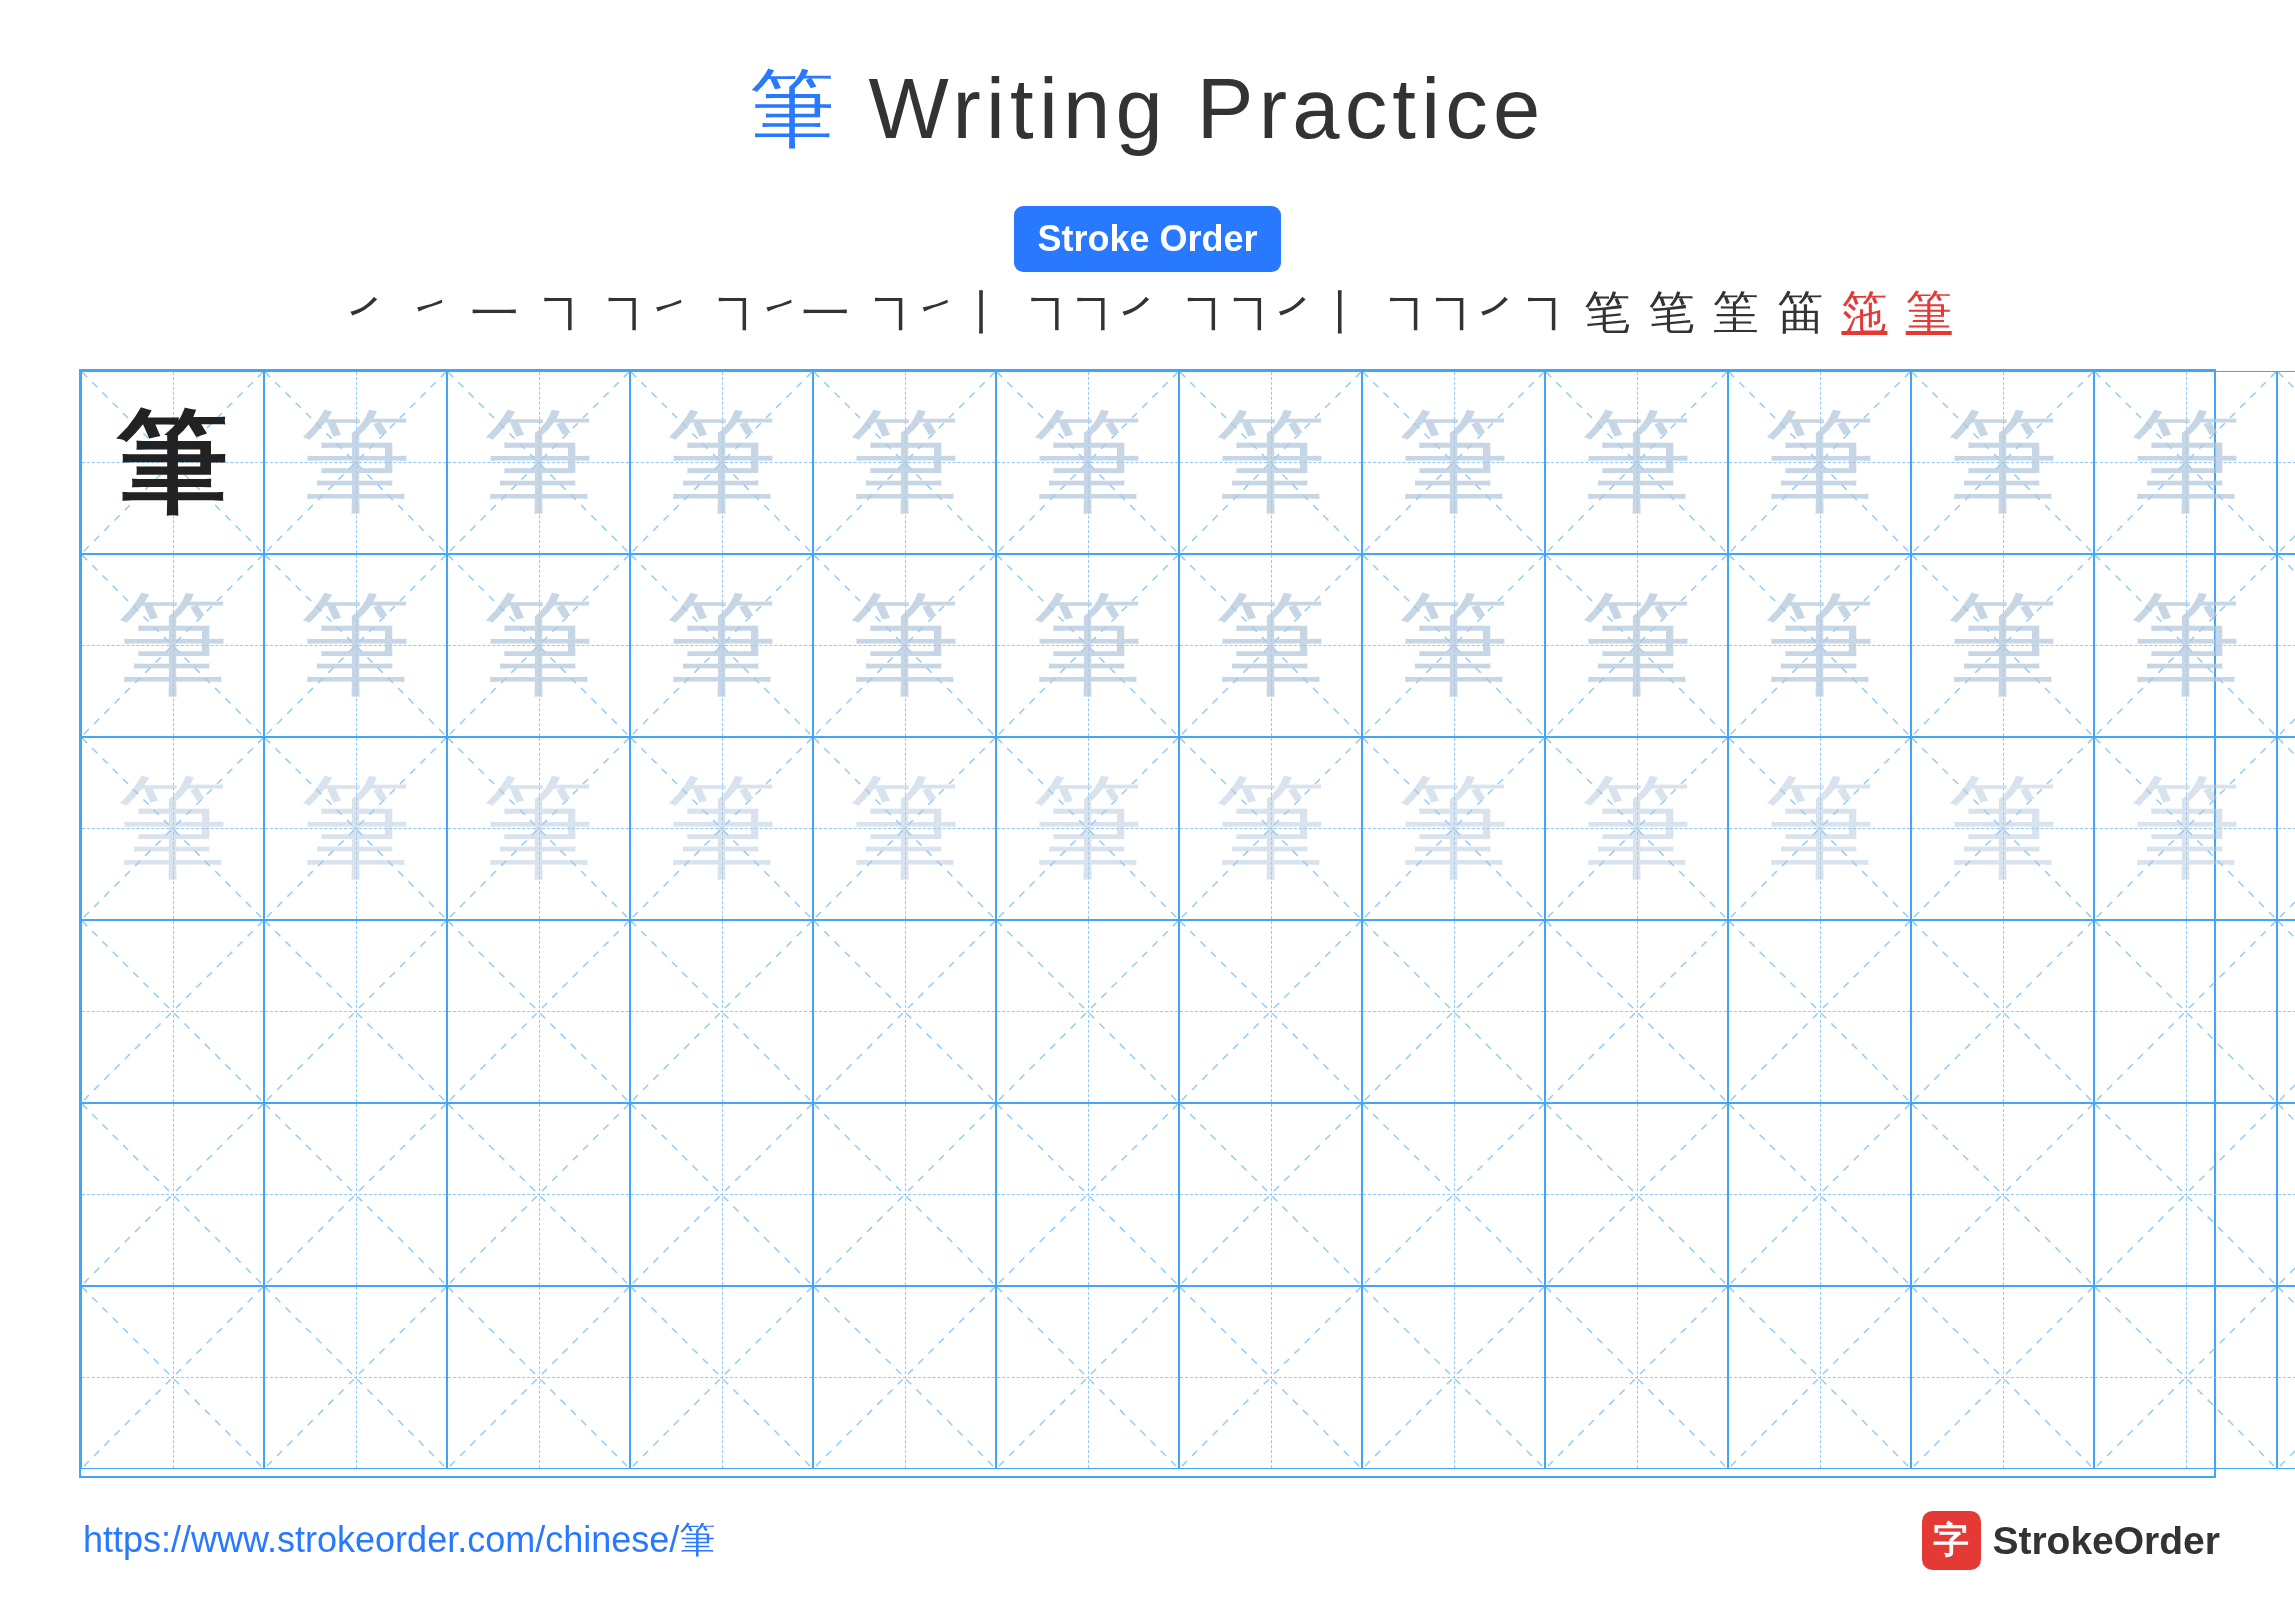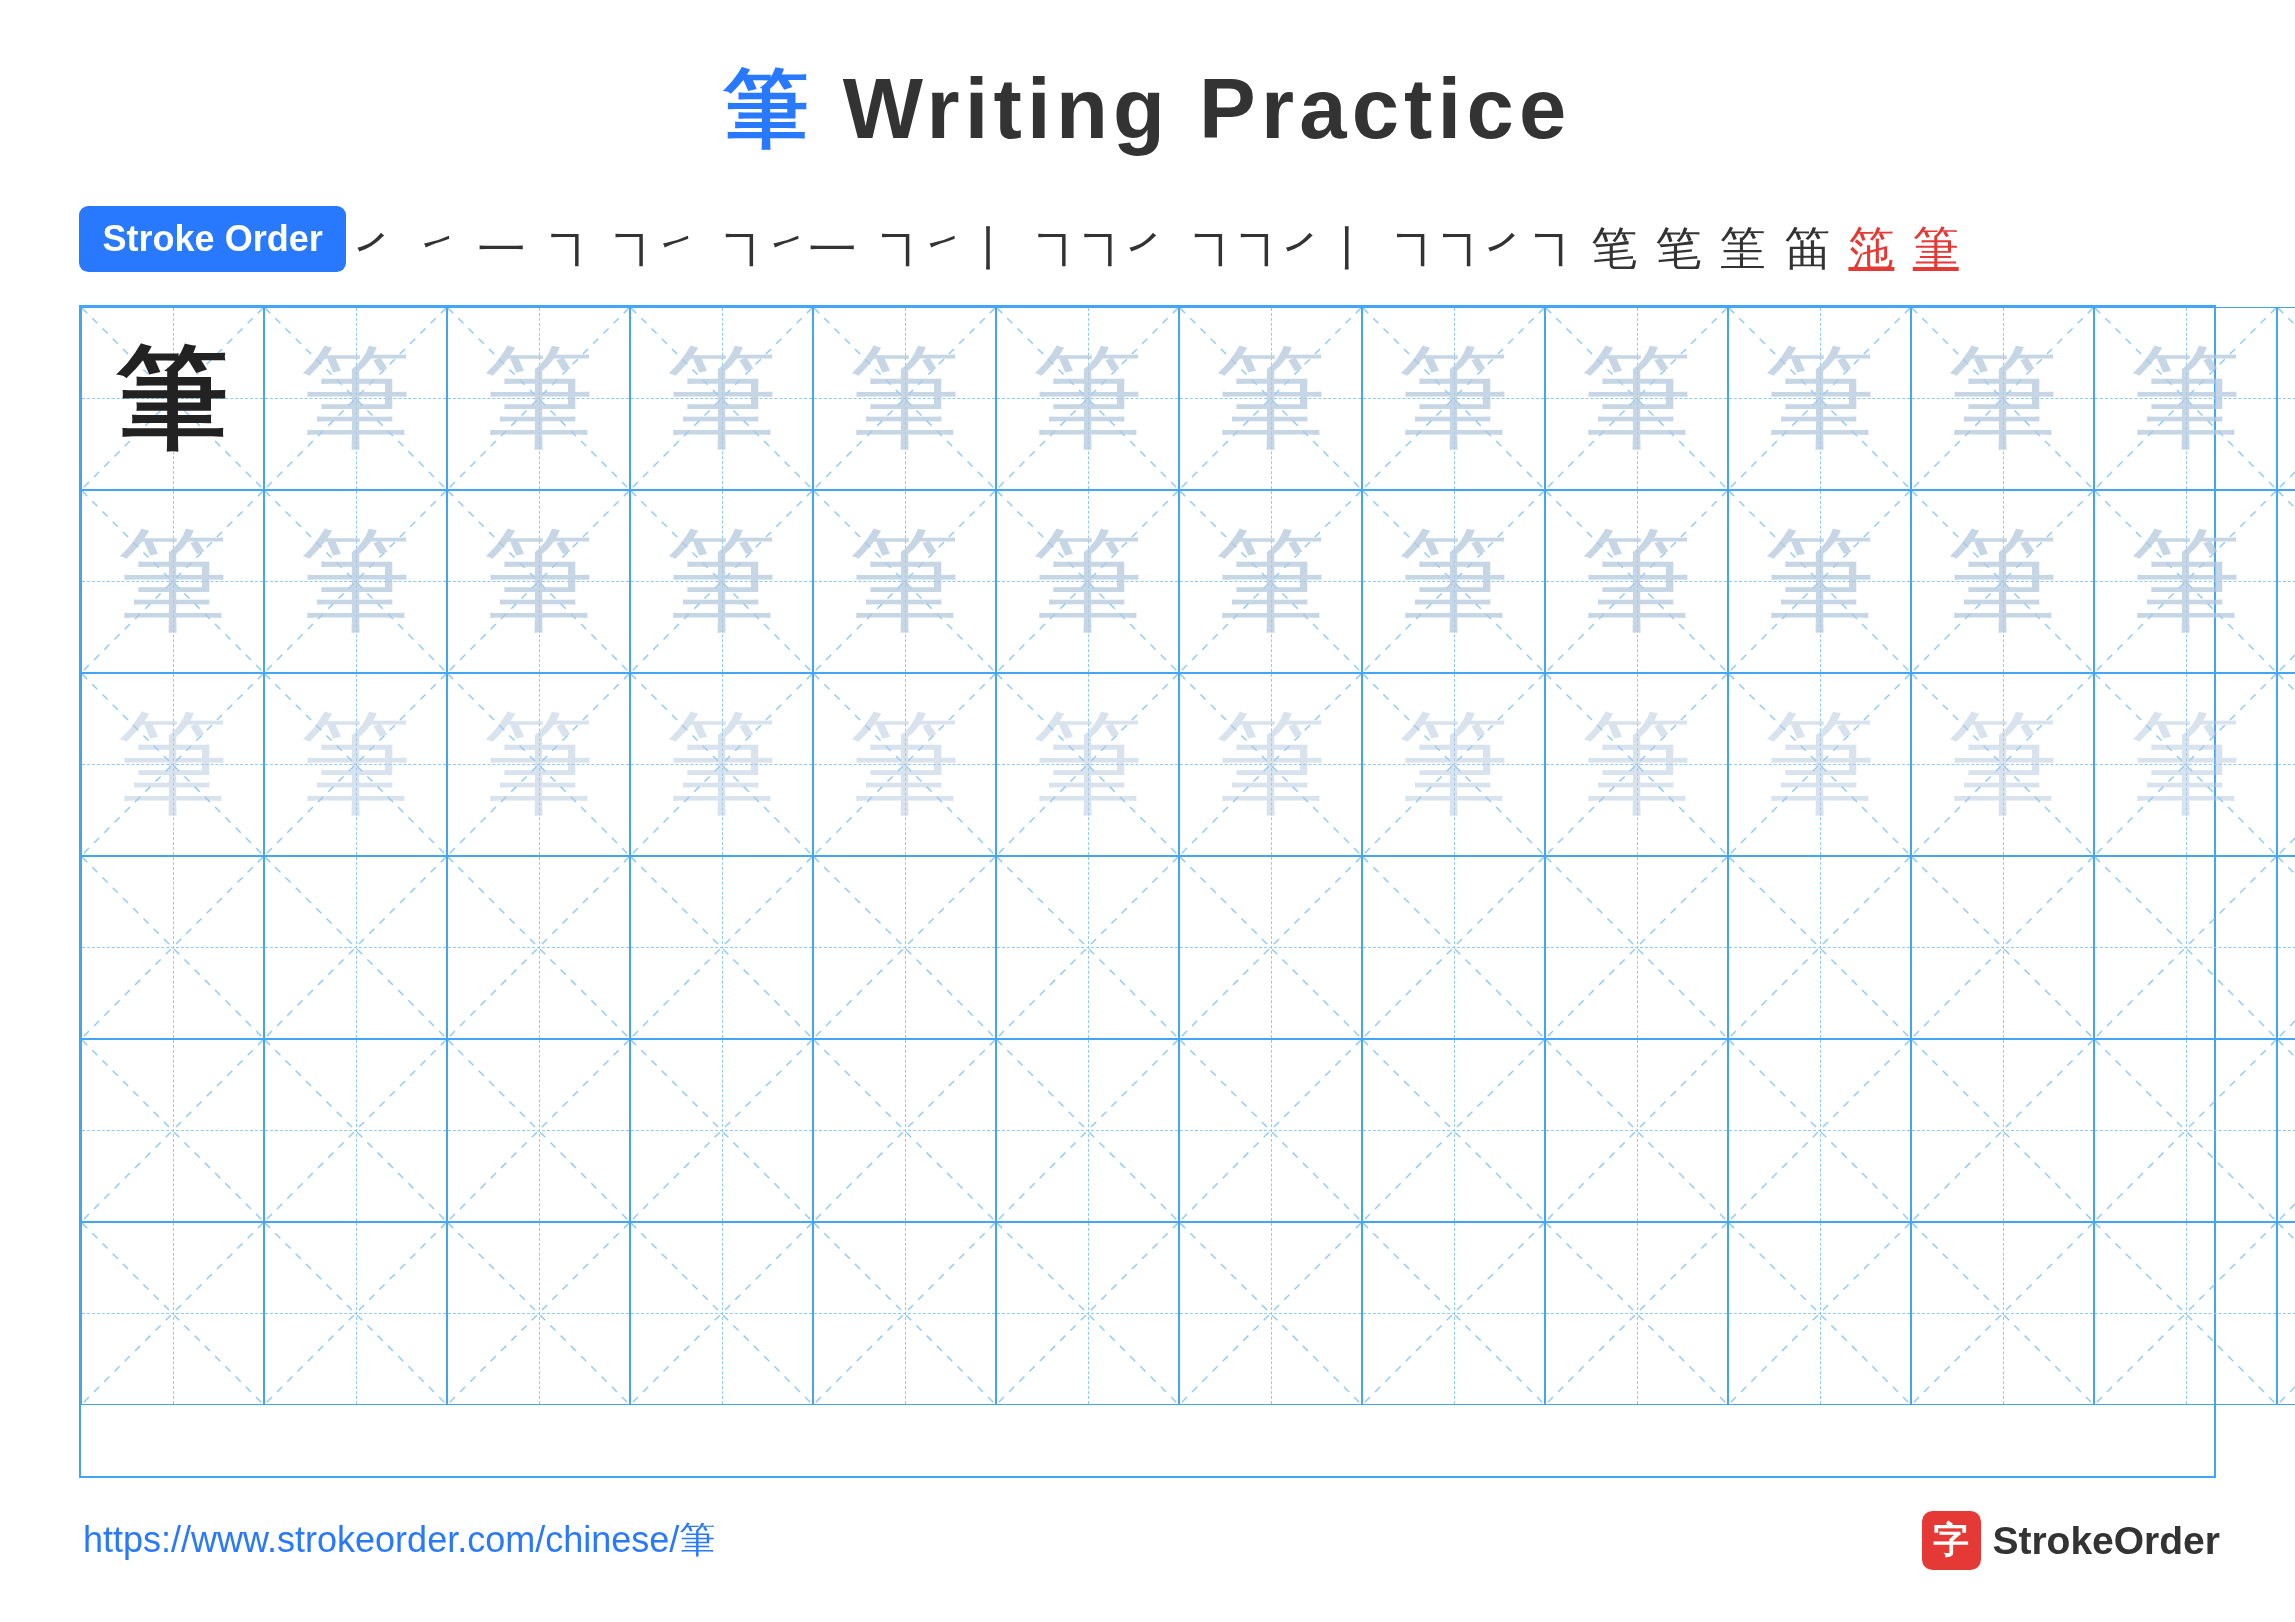--- a/index.html
+++ b/index.html
@@ -25,7 +25,7 @@
     
     .title {
       font-size: 85px;
-      font-weight: bold;
+      font-weight: normal;
       color: #333;
       margin-bottom: 39px;
       text-align: center;

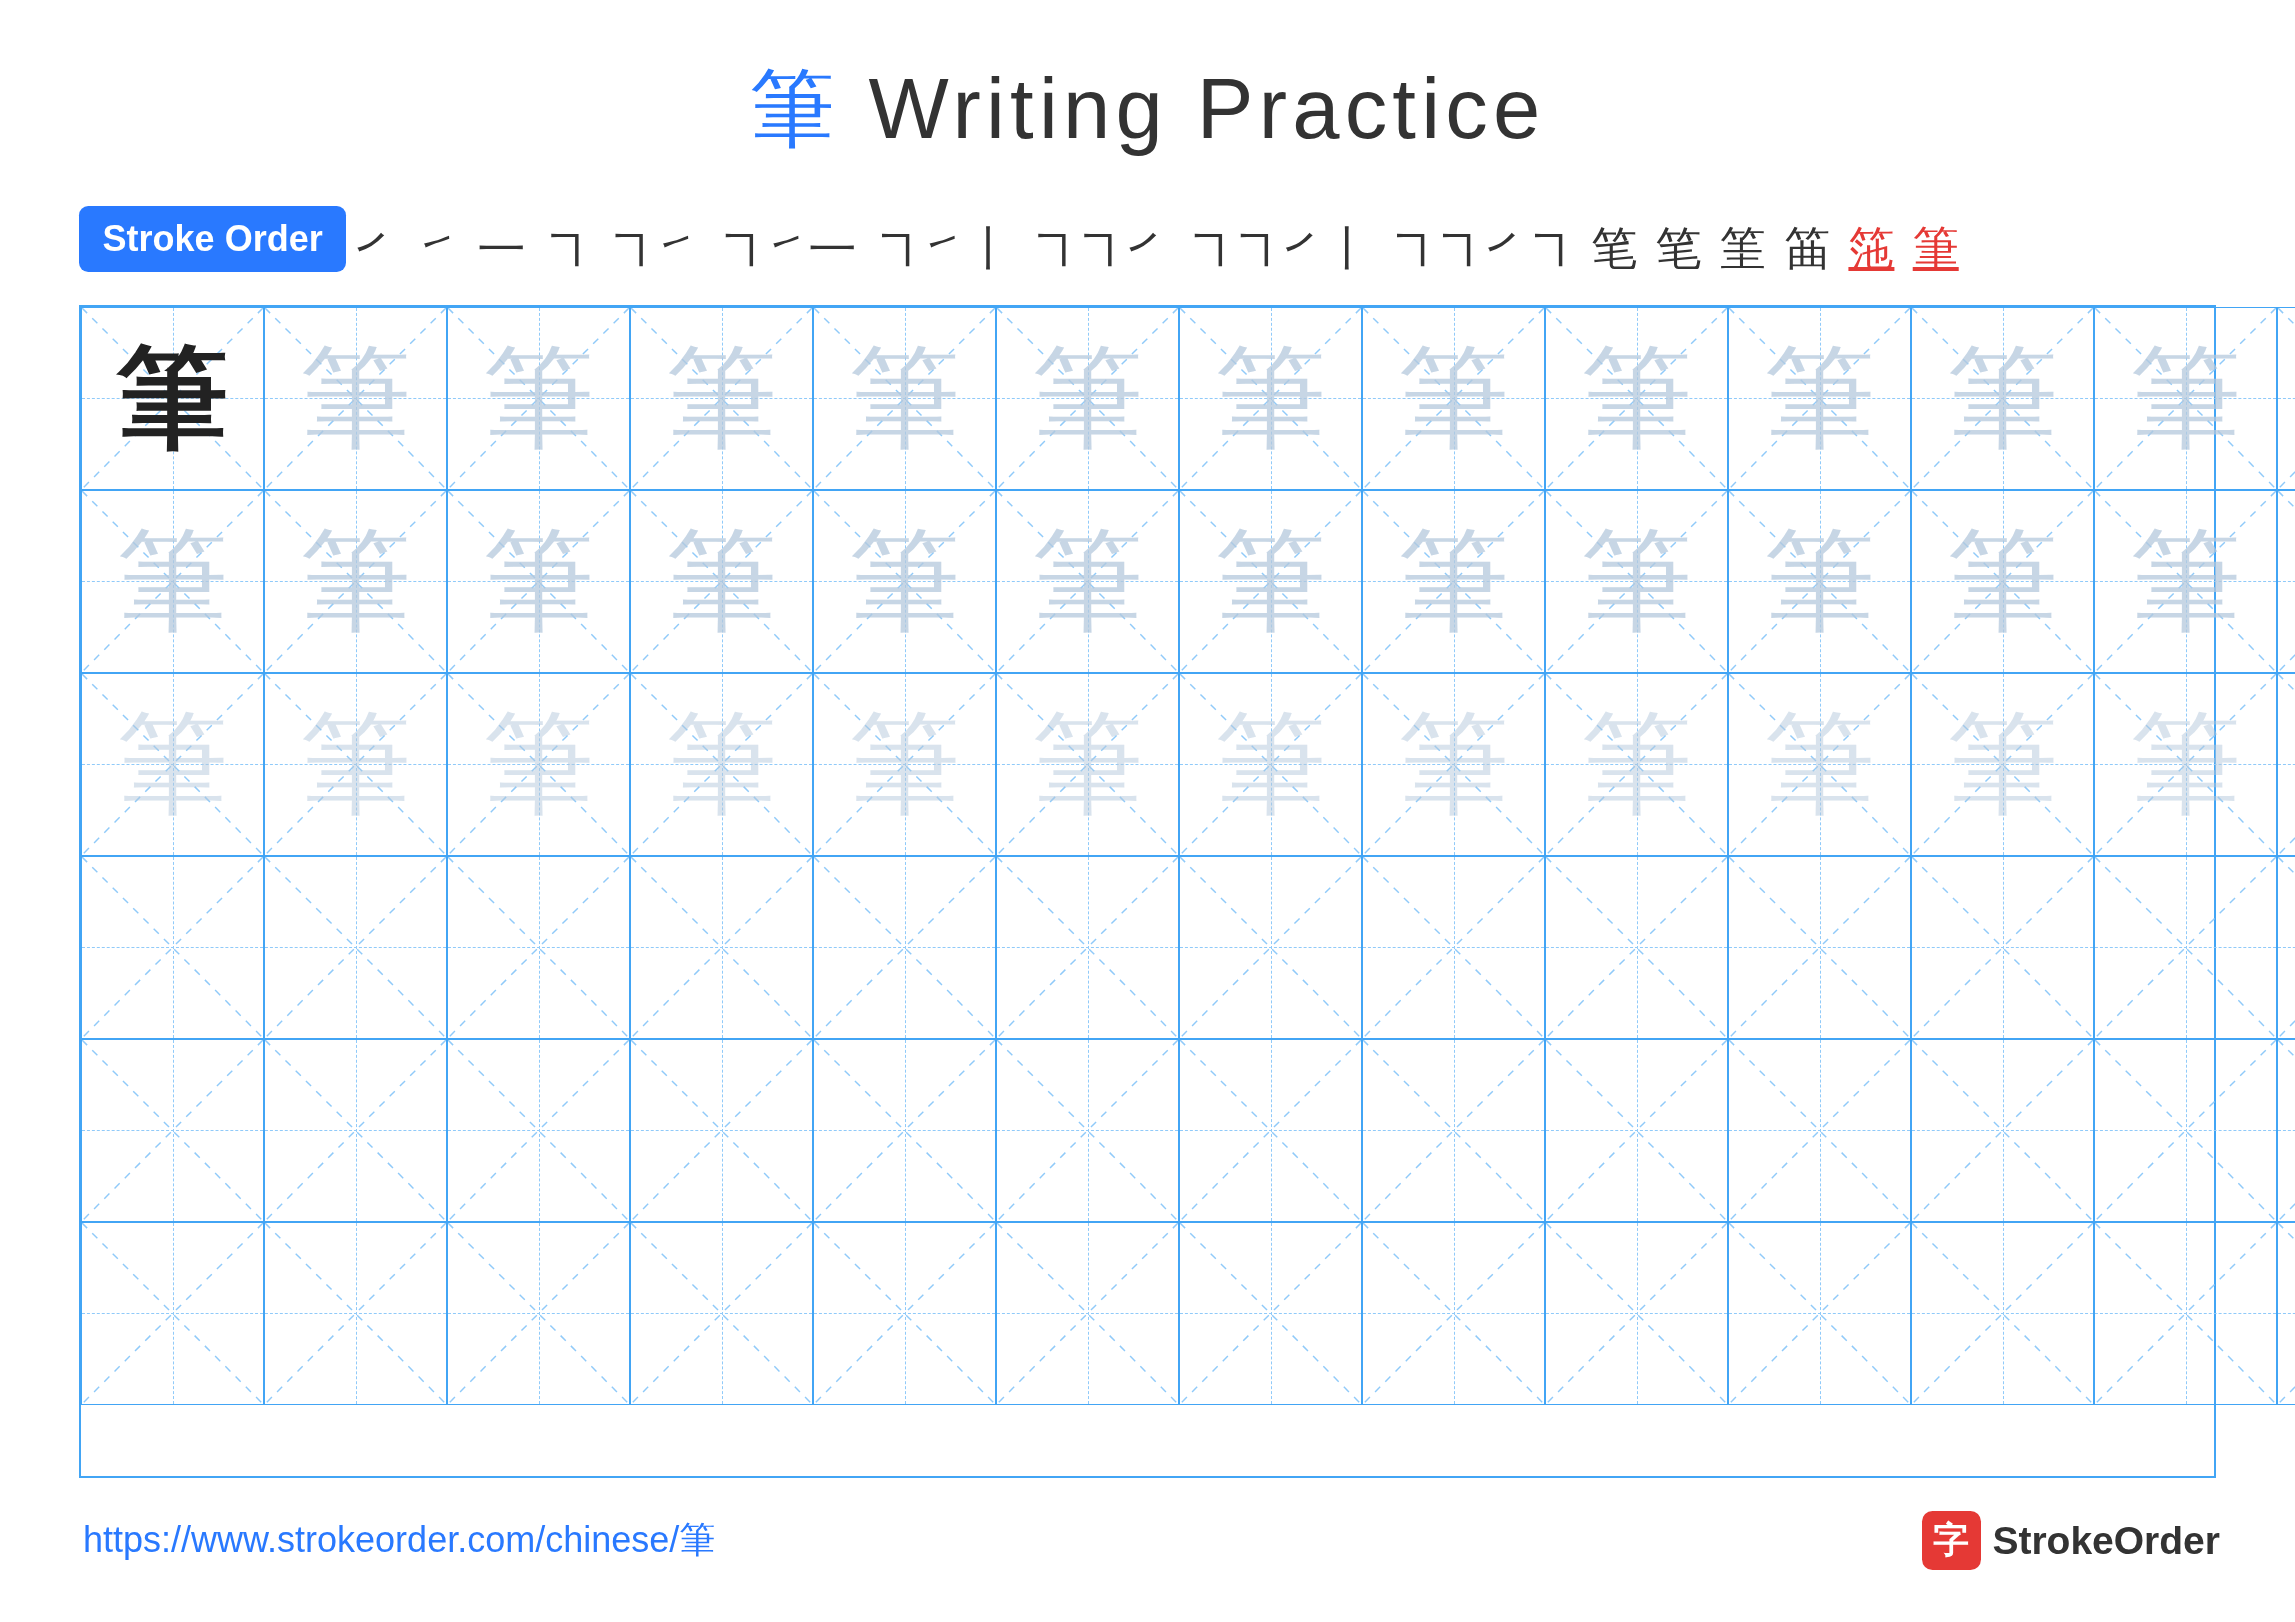--- a/index.html
+++ b/index.html
@@ -39,10 +39,11 @@
     
     .stroke-order-row {
       display: flex;
-      align-items: flex-end;
+      align-items: center;
       width: 100%;
       margin-bottom: 33px;
-      gap: 4px;
+      gap: 18px;
+      flex-direction: column;
     }
     .stroke-order-badge {
       background: #2979ff;

